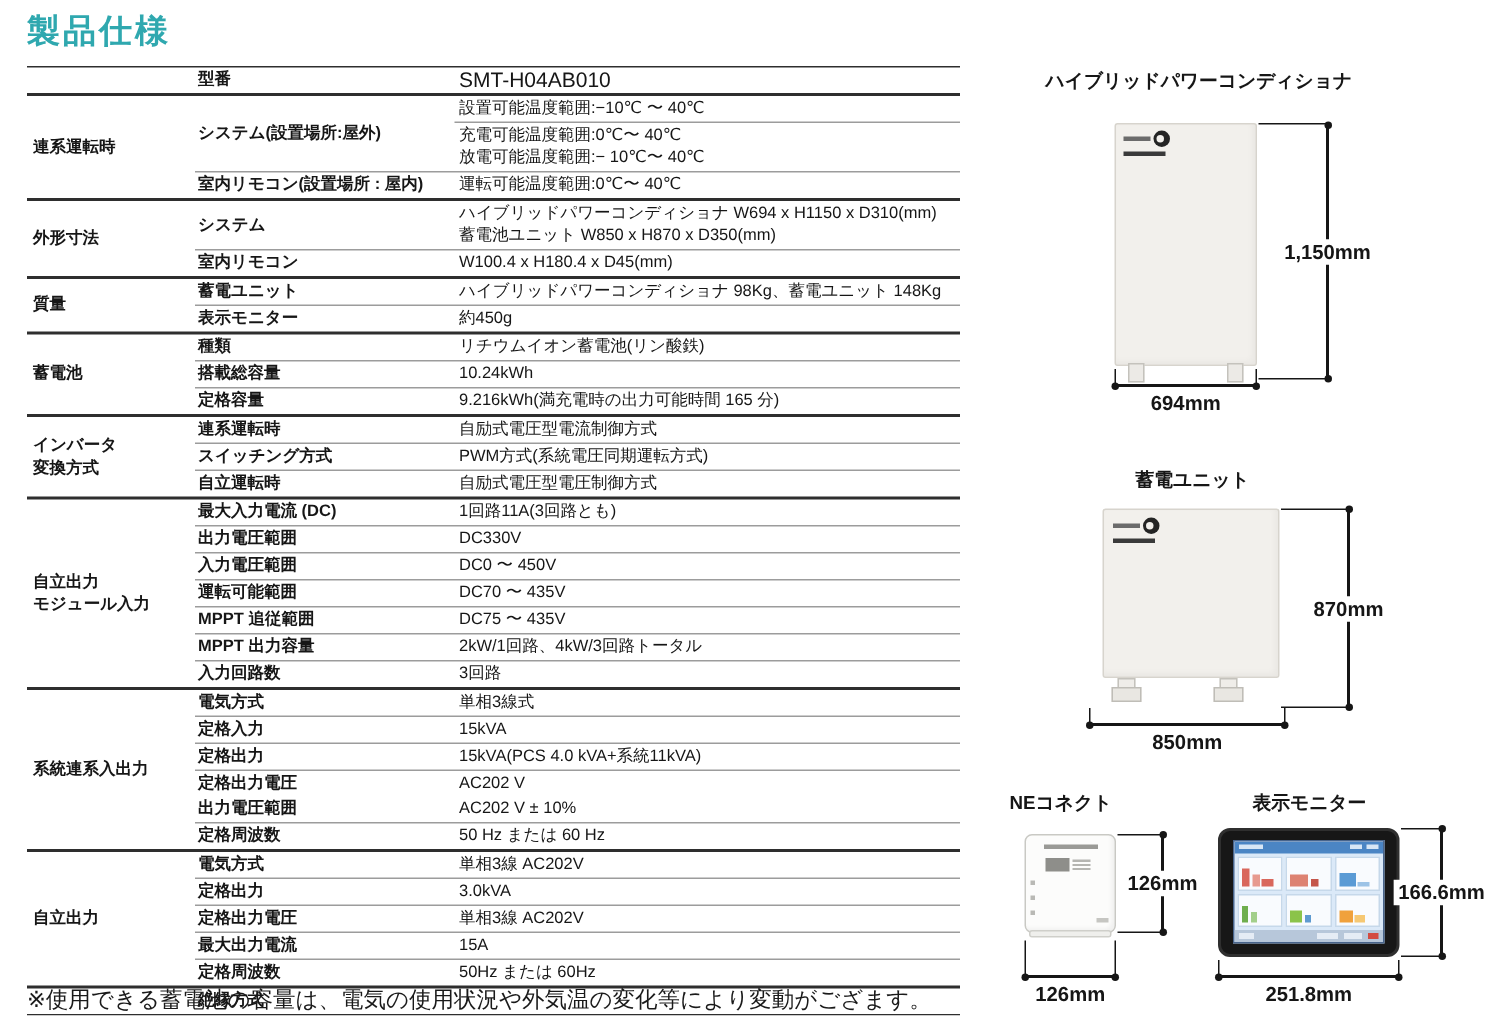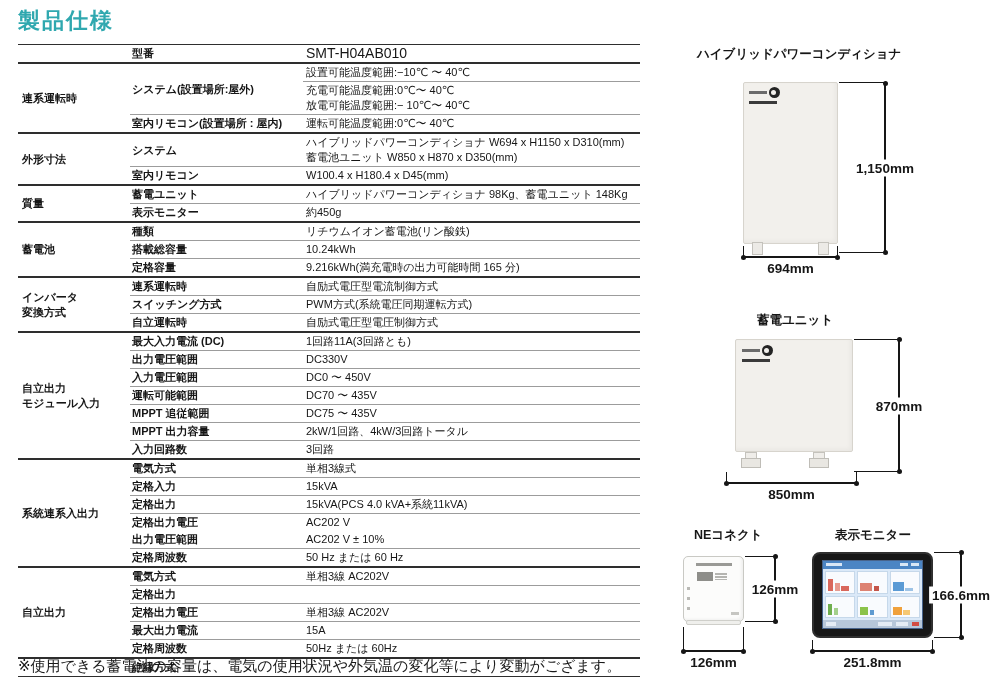--- a/index.html
+++ b/index.html
@@ -440,7 +440,7 @@
     <span class="dlabel">850mm</span>
   </div>
 
-  <div class="prod-heading" style="left:694px; top:527px;">NEコネクト</div>
+  <div class="prod-heading" style="left:673px; top:527px;">NEコネクト</div>
 
   <div class="ne-device" style="left:683px; top:556px; width:61px; height:66px;">
     <span class="ne-toptext"></span>

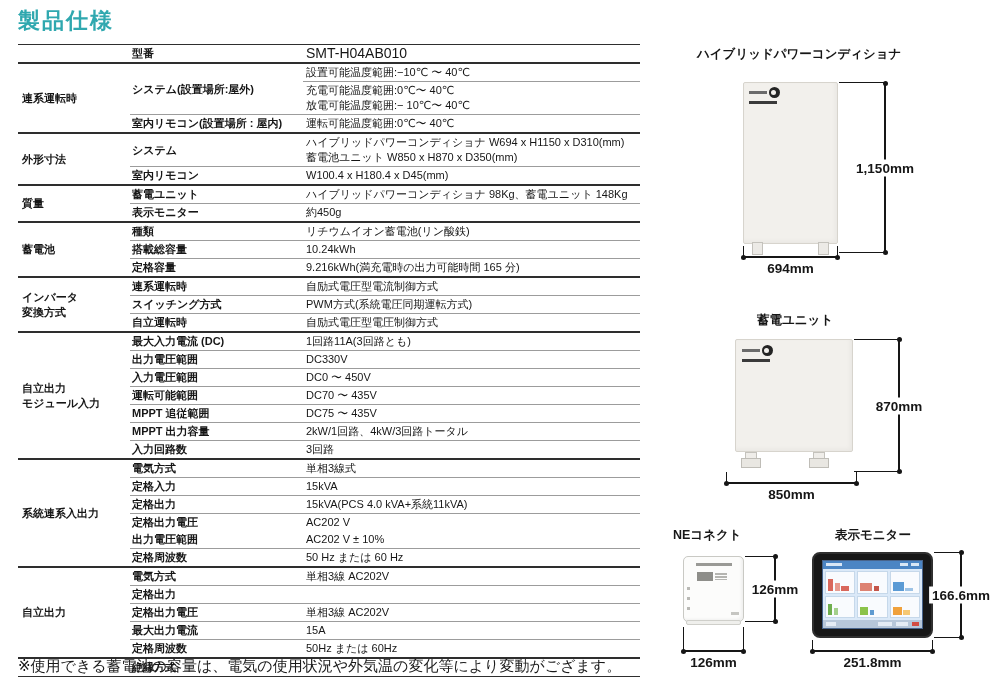--- a/index.html
+++ b/index.html
@@ -332,6 +332,9 @@
         </div>
         <div class="trow">
           <div class="attr">定格出力</div>
+          <div class="vals">
+              <div class="val">3.0kVA</div>
+            </div>
         </div>
         <div class="trow">
           <div class="attr">定格出力電圧</div>

